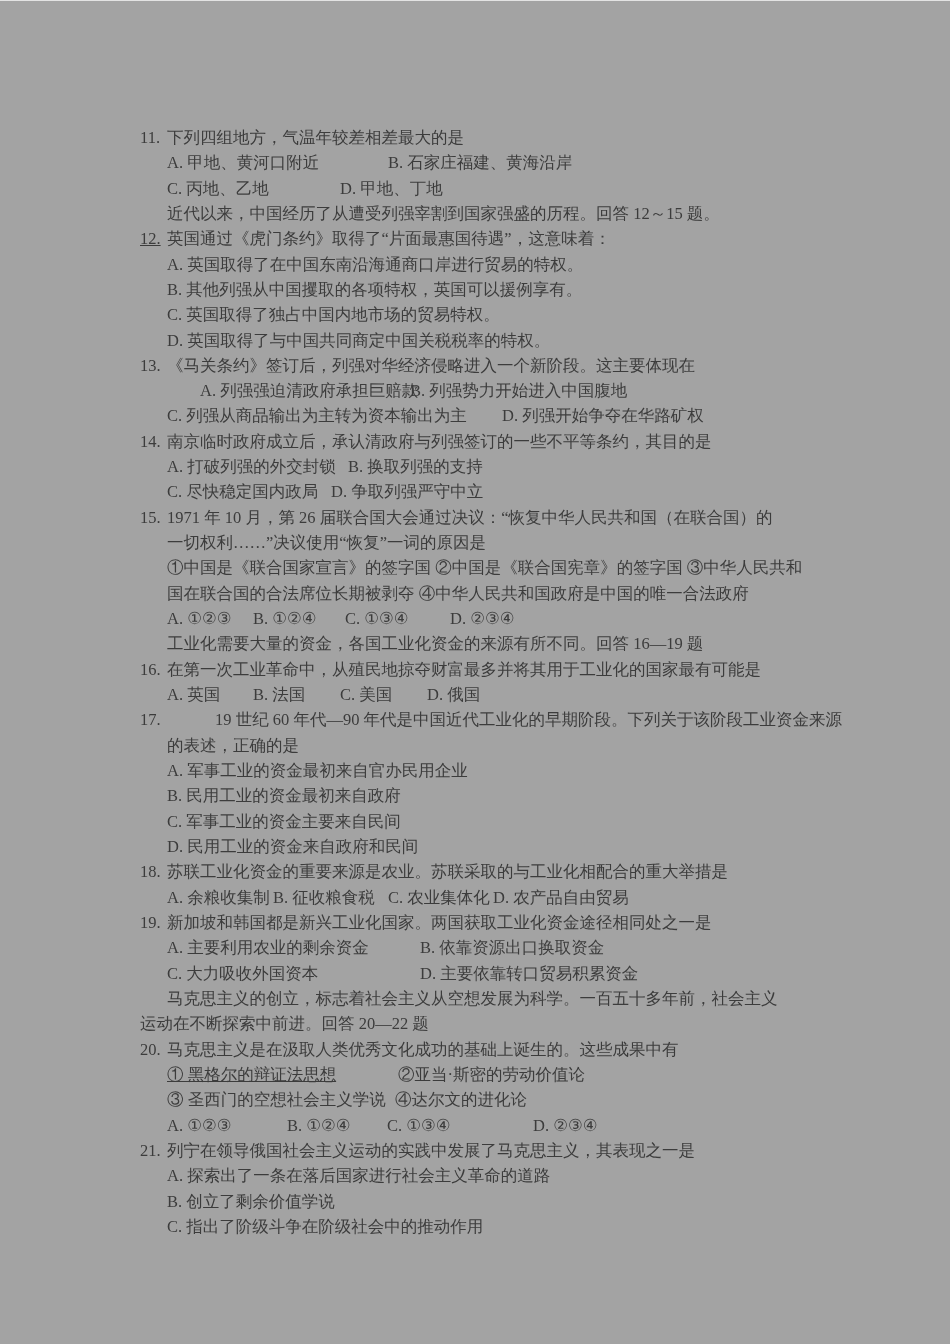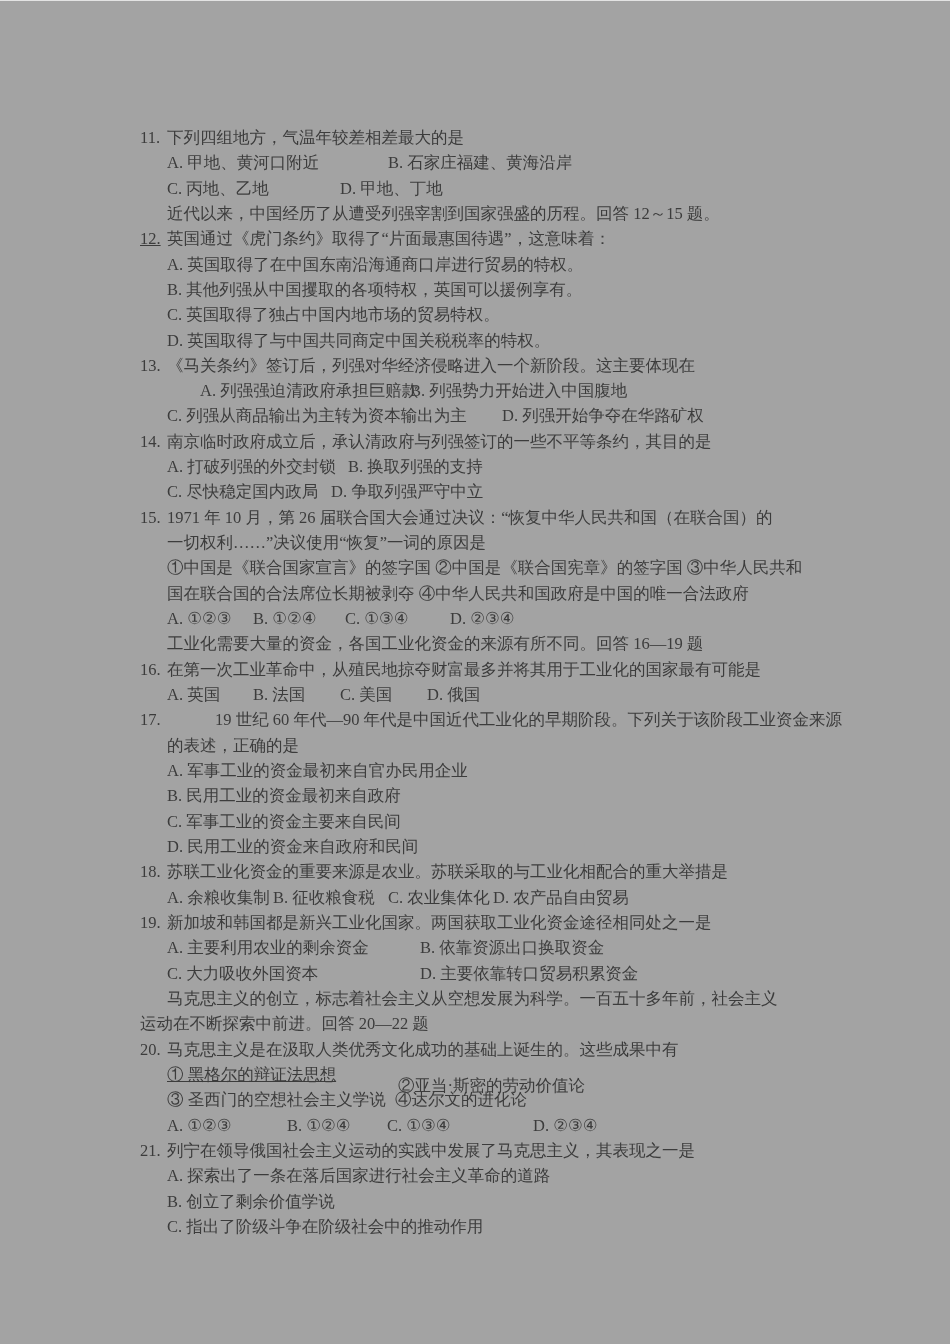--- a/index.html
+++ b/index.html
@@ -96,7 +96,7 @@
       <span class="seg num" style="left: 140px; top: 1038px;">20.</span>
       <span class="seg stem" style="left: 167px; top: 1038px;">马克思主义是在汲取人类优秀文化成功的基础上诞生的。这些成果中有</span>
       <span class="seg items" style="left: 167px; top: 1063px; text-decoration: underline;">① 黑格尔的辩证法思想</span>
-      <span class="seg items" style="left: 398px; top: 1063px; margin-top: 11px;">②亚当·斯密的劳动价值论</span>
+      <span class="seg items" style="left: 398px; top: 1063px;">②亚当·斯密的劳动价值论</span>
       <span class="seg items" style="left: 167px; top: 1088px;">③ 圣西门的空想社会主义学说</span>
       <span class="seg items" style="left: 395px; top: 1088px;">④达尔文的进化论</span>
       <span class="seg option" style="left: 167px; top: 1114px;">A. ①②③</span>

